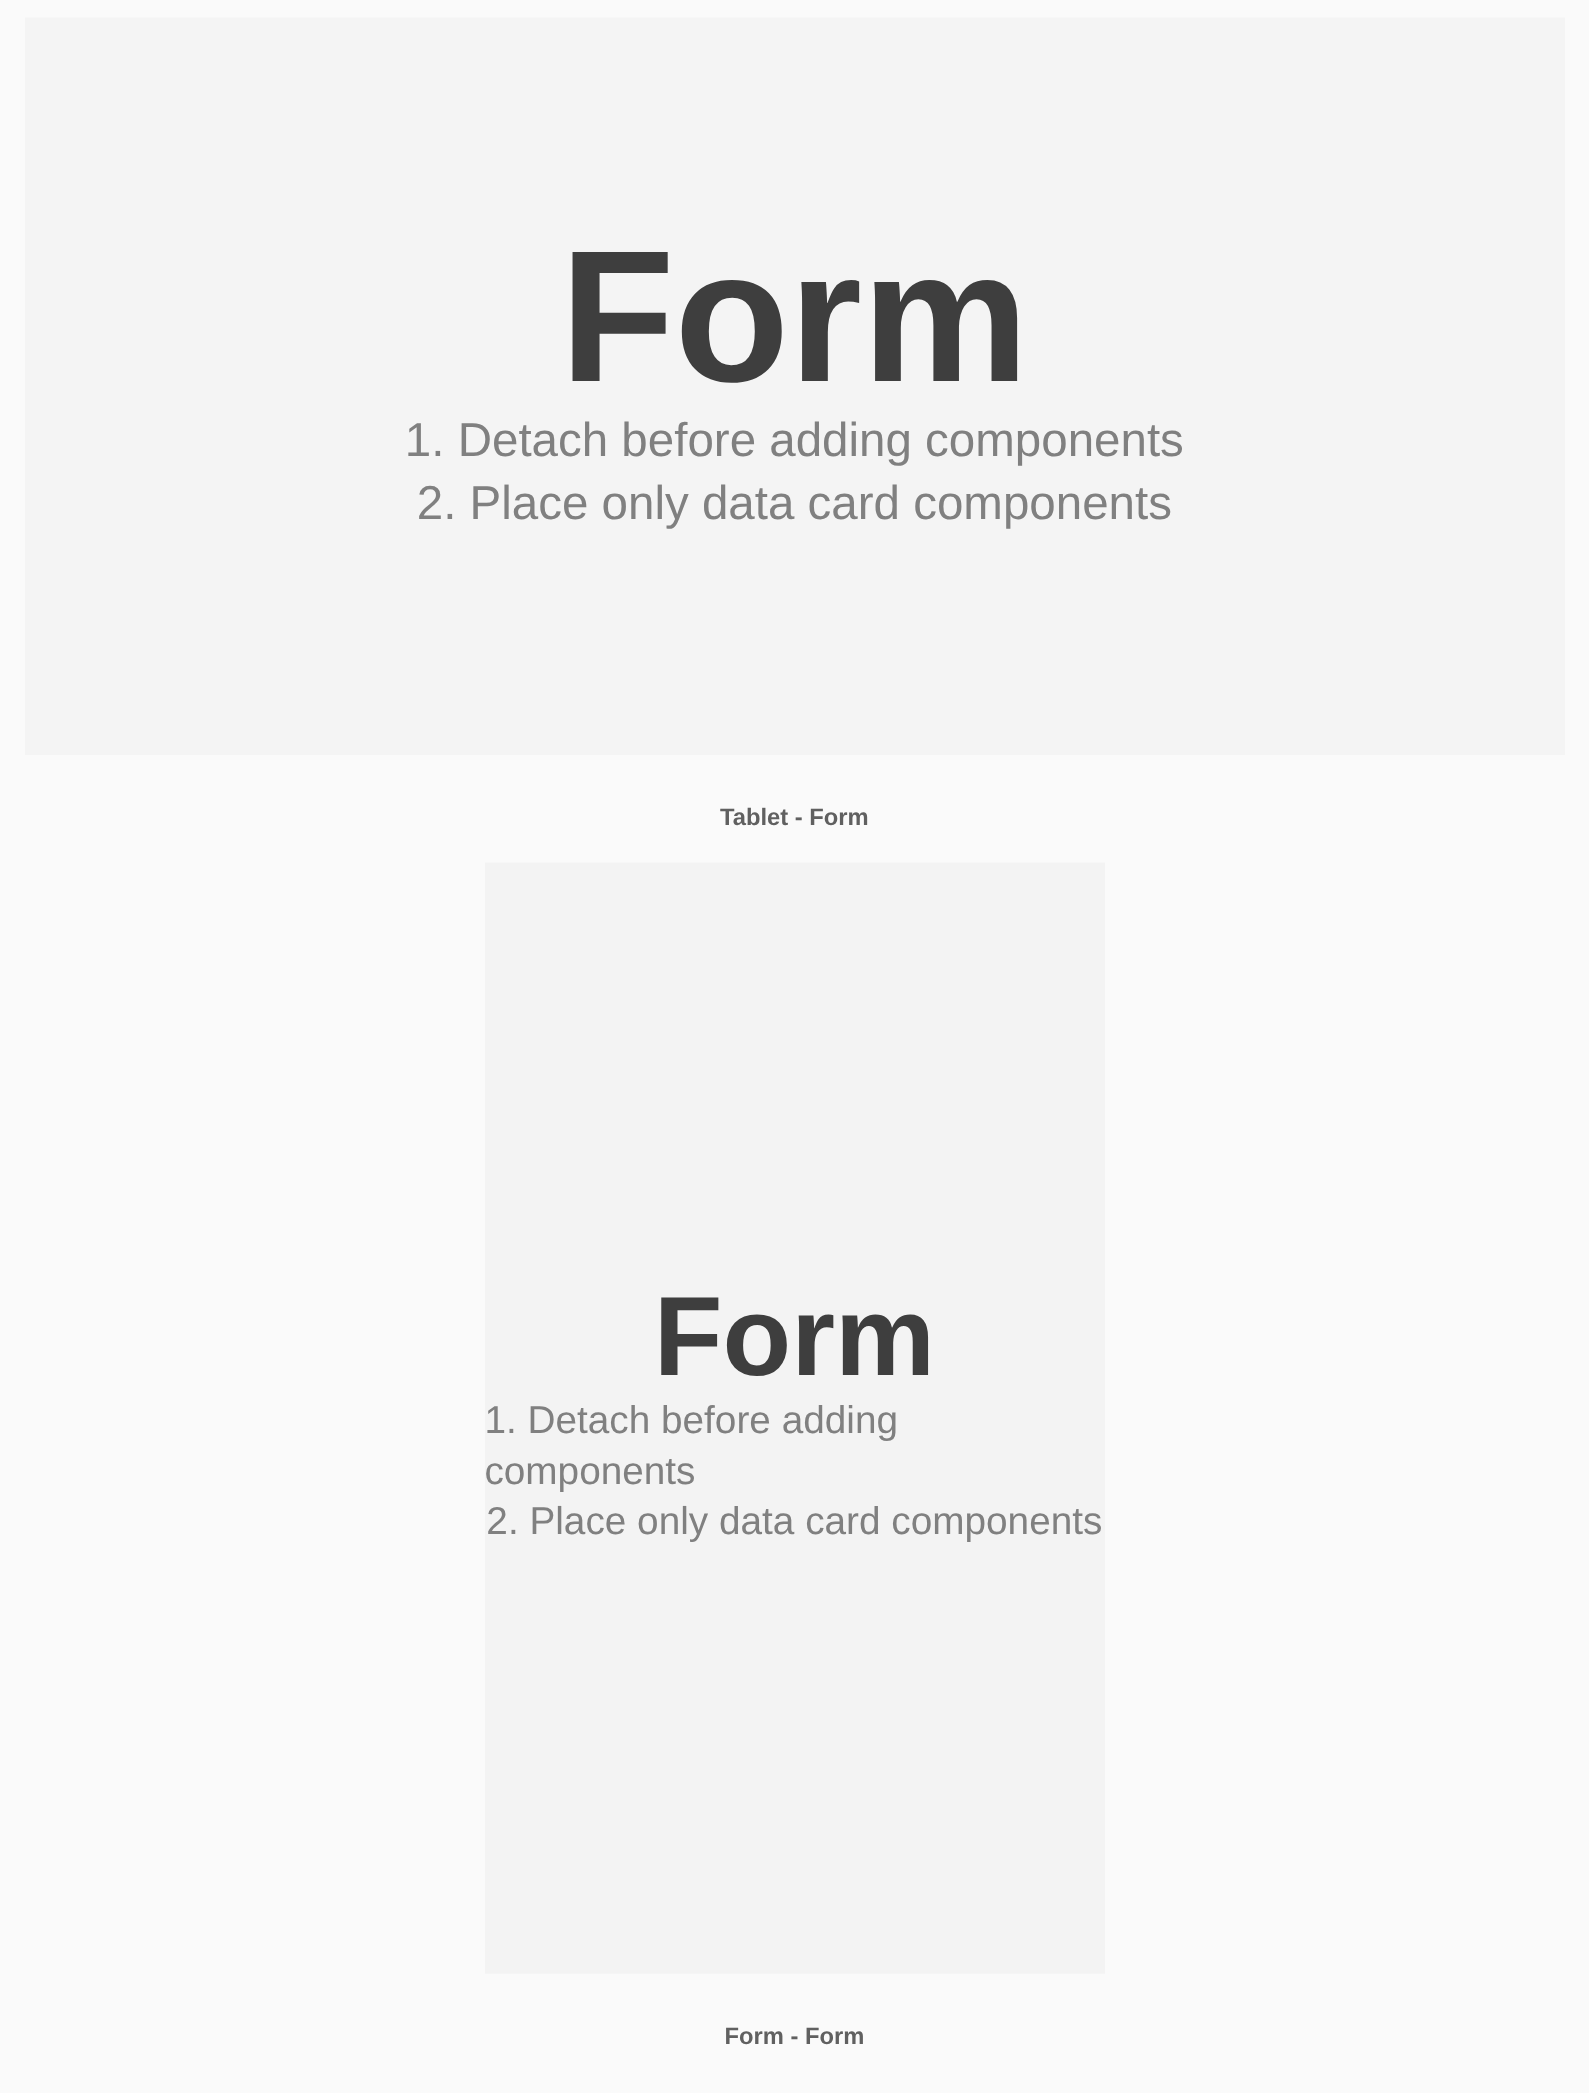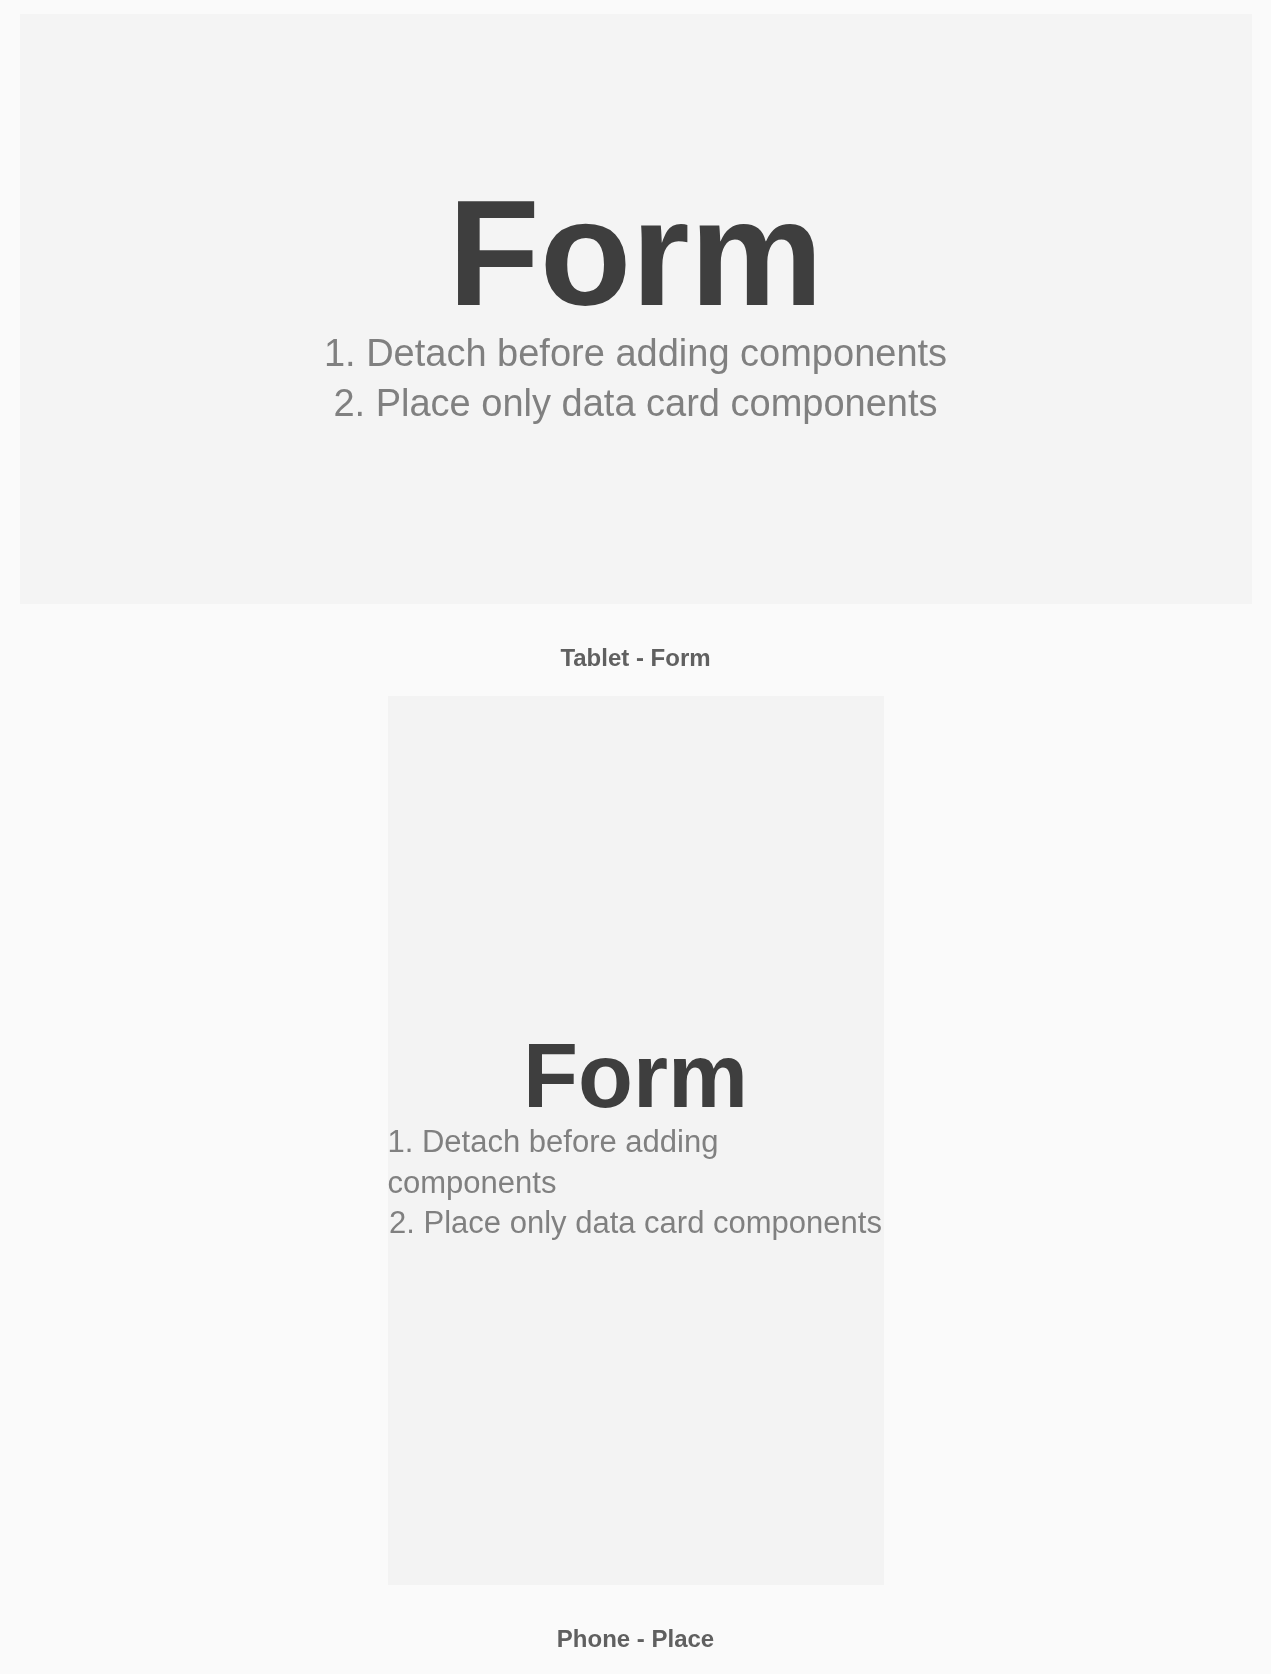--- a/index.html
+++ b/index.html
@@ -37,7 +37,7 @@
       margin-top: 24px;
     }
     .caption {
-      font-size: 24px;
+      font-size: 19px;
       font-weight: 600;
       color: #606060;
       margin-top: 40px;

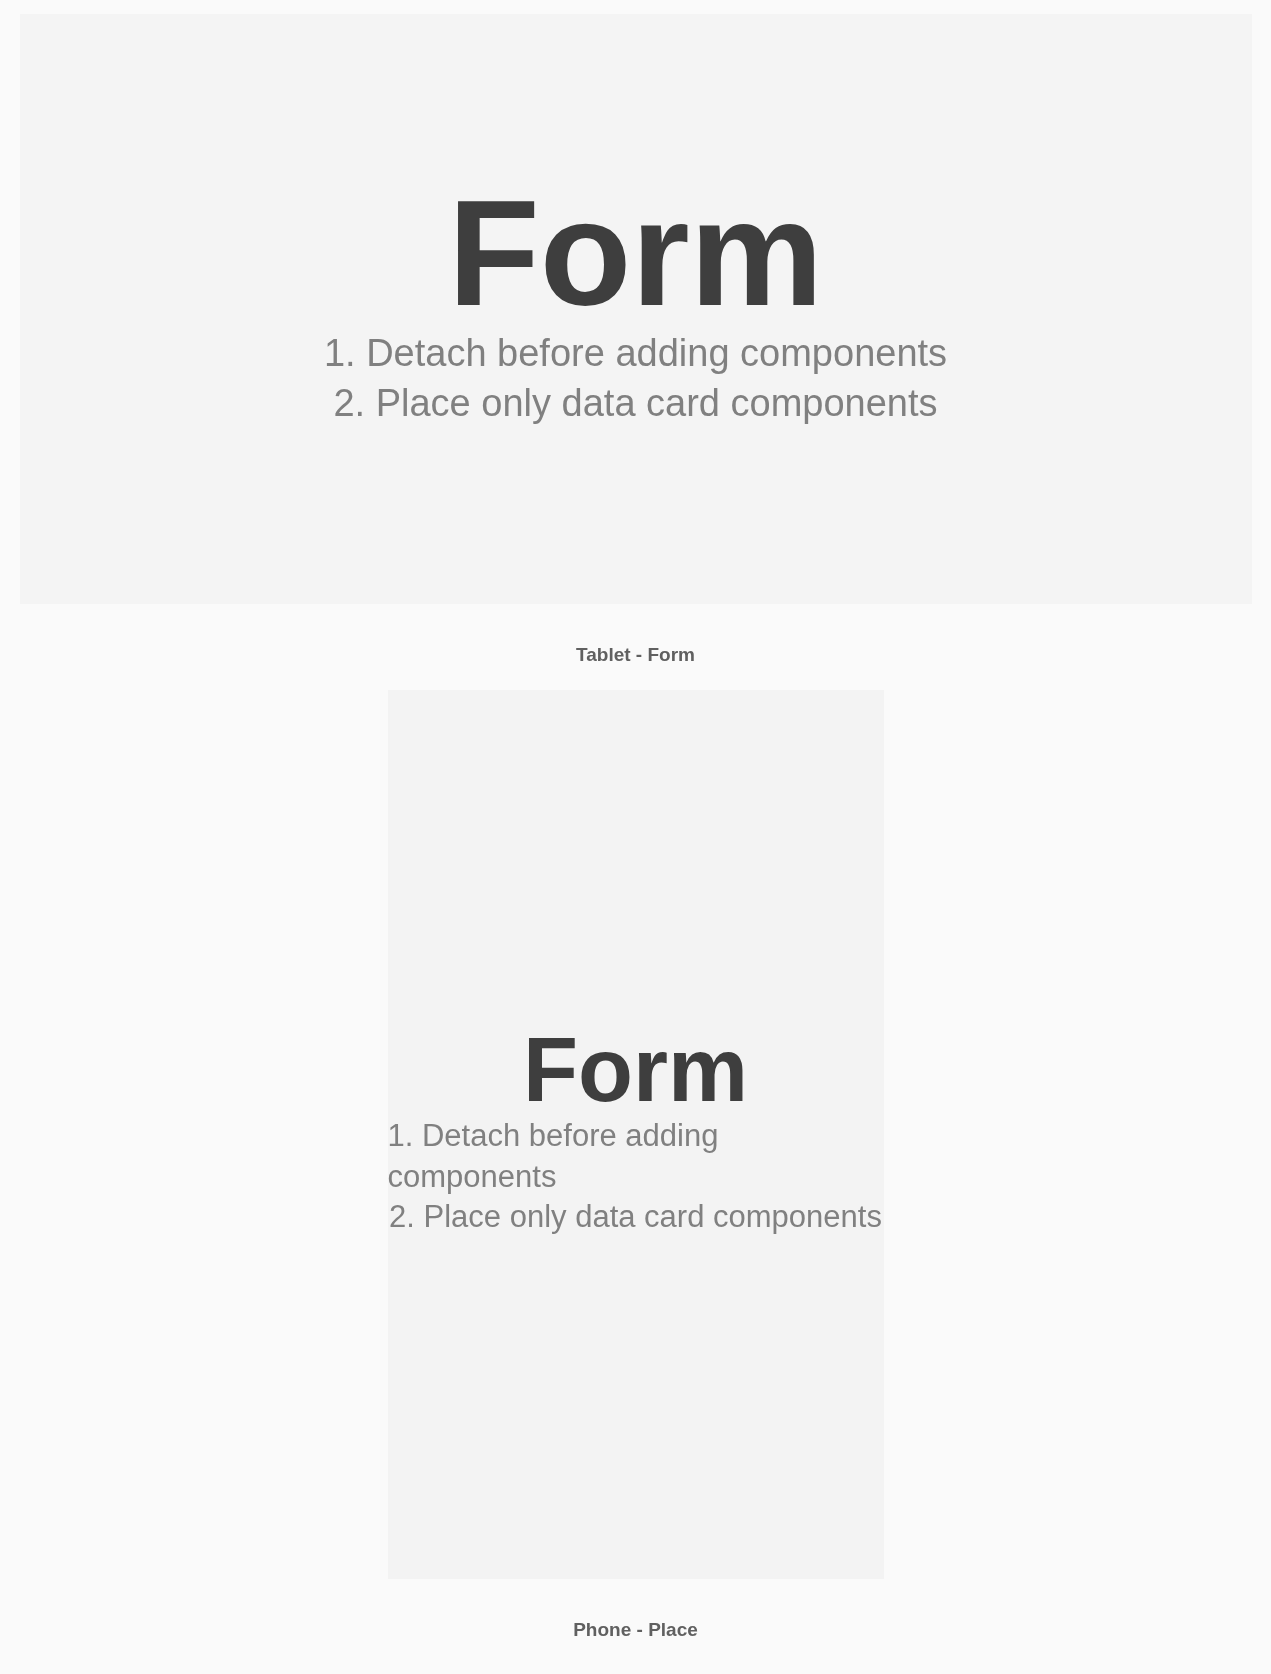--- a/index.html
+++ b/index.html
@@ -87,6 +87,6 @@
   <div class="phone-instruction">2. Place only data card components</div>
 </div>
 
-<div class="caption">Phone - Place</div>
+<div class="caption">Form - Form</div>
 
 </body></html>

